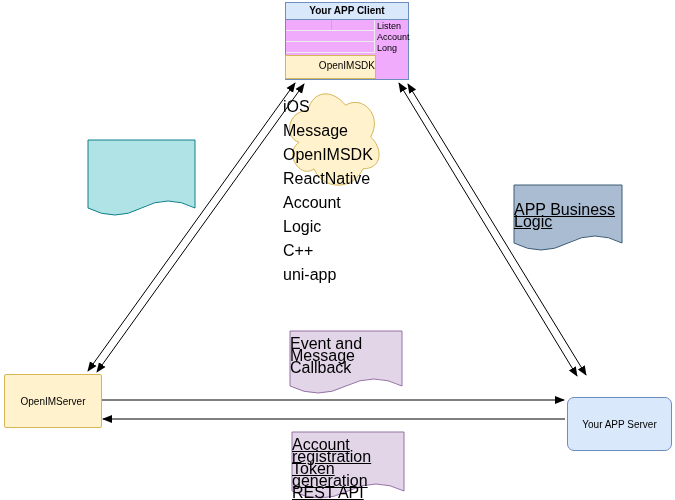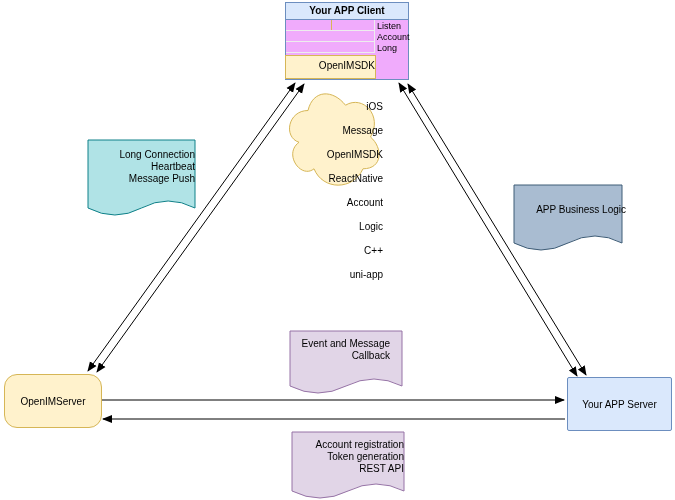--- a/index.html
+++ b/index.html
@@ -11,7 +11,7 @@
   .note-teal{fill:var(--teal-fill);stroke:var(--teal-stroke);stroke-width:1;}
   .note-gray{fill:var(--gray-fill);stroke:var(--gray-stroke);stroke-width:1;}
   .note-purple{fill:var(--purple-fill);stroke:var(--purple-stroke);stroke-width:1;}
-  .overlay{position:absolute;font-size:10px;line-height:12px;text-align:right;white-space:pre-line;}
+  .overlay{position:absolute;font-size:16px;line-height:12px;text-align:left;white-space:pre-line;}
   .cloud-text{left:283px;top:89px;width:100px;}
   .note-text-long{left:88px;top:149px;width:107px;}
   .note-text-logic{left:514px;top:204px;width:112px;}

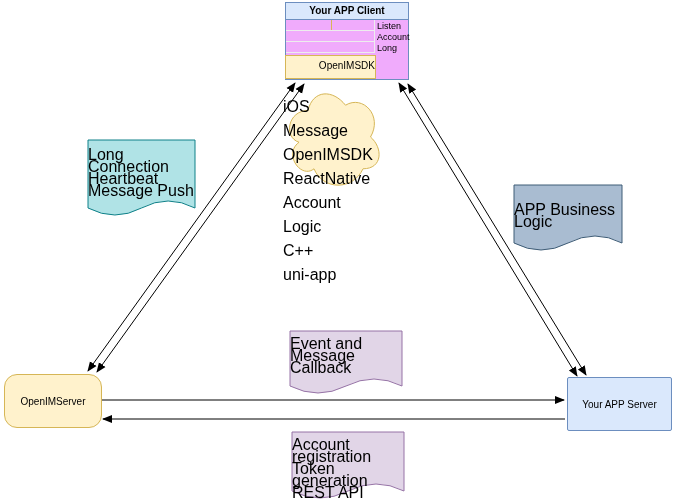--- a/index.html
+++ b/index.html
@@ -88,9 +88,6 @@
     <div>uni-app</div>
   </div>
 
-  <div class="overlay note-text-long">Long Connection
-Heartbeat
-Message Push</div>
   <div class="overlay note-text-logic">APP Business Logic</div>
   <div class="overlay note-text-event">Event and Message
 Callback</div>

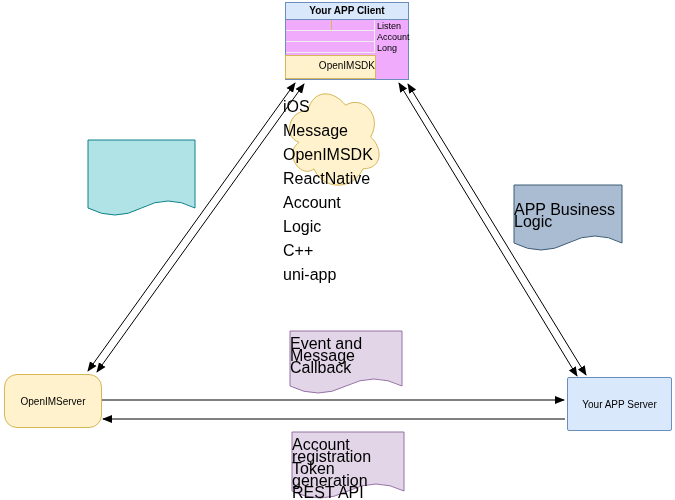--- a/index.html
+++ b/index.html
@@ -14,7 +14,7 @@
   .overlay{position:absolute;font-size:16px;line-height:12px;text-align:left;white-space:pre-line;}
   .cloud-text{left:283px;top:89px;width:100px;}
   .note-text-long{left:88px;top:149px;width:107px;}
-  .note-text-logic{left:514px;top:204px;width:112px;}
+  .note-text-logic{left:514px;top:204px;width:112px;text-decoration:underline;}
   .note-text-event{left:290px;top:338px;width:100px;}
   .note-text-account{left:292px;top:439px;width:112px;}
   .node{position:absolute;display:flex;align-items:center;justify-content:center;font-size:10px;text-align:center;}

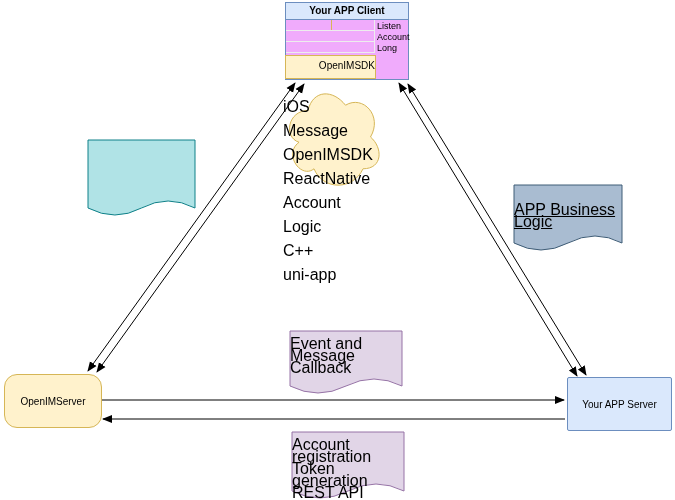--- a/index.html
+++ b/index.html
@@ -18,7 +18,7 @@
   .note-text-event{left:290px;top:338px;width:100px;}
   .note-text-account{left:292px;top:439px;width:112px;}
   .node{position:absolute;display:flex;align-items:center;justify-content:center;font-size:10px;text-align:center;}
-  .node-openim{left:4px;top:374px;width:96px;height:52px;background:var(--yellow-fill);border:1px solid var(--yellow-stroke);border-radius:13px;}
+  .node-openim{left:4px;top:374px;width:96px;height:52px;background:var(--yellow-fill);border:1px solid var(--yellow-stroke);border-radius:2px;}
   .node-appserver{left:567px;top:377px;width:103px;height:52px;background:var(--blue-fill);border:1px solid var(--blue-stroke);border-radius:2px;}
   .client-box{position:absolute;left:285px;top:2px;width:122px;height:76px;background:#f0abfc;border:1px solid var(--blue-stroke);}
   .client-header{height:16px;line-height:16px;background:var(--blue-fill);border-bottom:1px solid var(--blue-stroke);font-size:10px;font-weight:bold;text-align:center;}

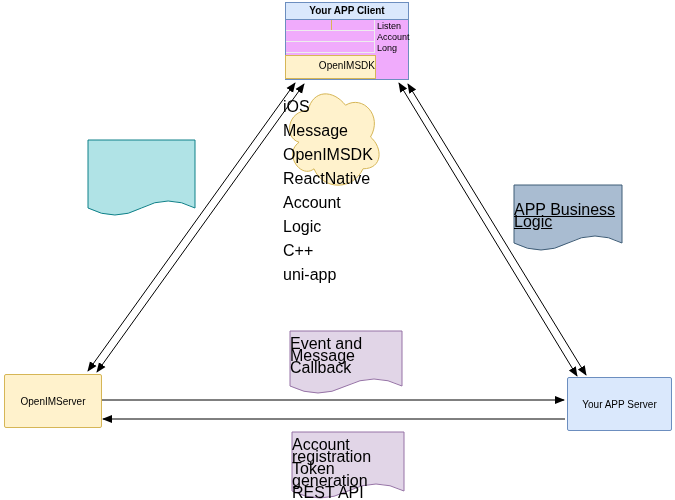--- a/index.html
+++ b/index.html
@@ -19,7 +19,7 @@
   .note-text-account{left:292px;top:439px;width:112px;}
   .node{position:absolute;display:flex;align-items:center;justify-content:center;font-size:10px;text-align:center;}
   .node-openim{left:4px;top:374px;width:96px;height:52px;background:var(--yellow-fill);border:1px solid var(--yellow-stroke);border-radius:2px;}
-  .node-appserver{left:567px;top:377px;width:103px;height:52px;background:var(--blue-fill);border:1px solid var(--blue-stroke);border-radius:2px;}
+  .node-appserver{left:567px;top:397px;width:103px;height:52px;background:var(--blue-fill);border:1px solid var(--blue-stroke);border-radius:7px;}
   .client-box{position:absolute;left:285px;top:2px;width:122px;height:76px;background:#f0abfc;border:1px solid var(--blue-stroke);}
   .client-header{height:16px;line-height:16px;background:var(--blue-fill);border-bottom:1px solid var(--blue-stroke);font-size:10px;font-weight:bold;text-align:center;}
   .client-body{position:relative;height:58px;}

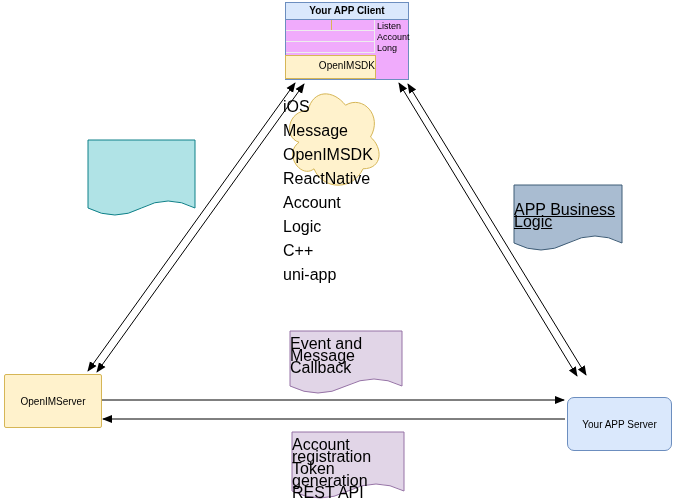--- a/index.html
+++ b/index.html
@@ -16,7 +16,7 @@
   .note-text-long{left:88px;top:149px;width:107px;}
   .note-text-logic{left:514px;top:204px;width:112px;text-decoration:underline;}
   .note-text-event{left:290px;top:338px;width:100px;}
-  .note-text-account{left:292px;top:439px;width:112px;}
+  .note-text-account{left:292px;top:439px;width:112px;text-decoration:underline;}
   .node{position:absolute;display:flex;align-items:center;justify-content:center;font-size:10px;text-align:center;}
   .node-openim{left:4px;top:374px;width:96px;height:52px;background:var(--yellow-fill);border:1px solid var(--yellow-stroke);border-radius:2px;}
   .node-appserver{left:567px;top:397px;width:103px;height:52px;background:var(--blue-fill);border:1px solid var(--blue-stroke);border-radius:7px;}

